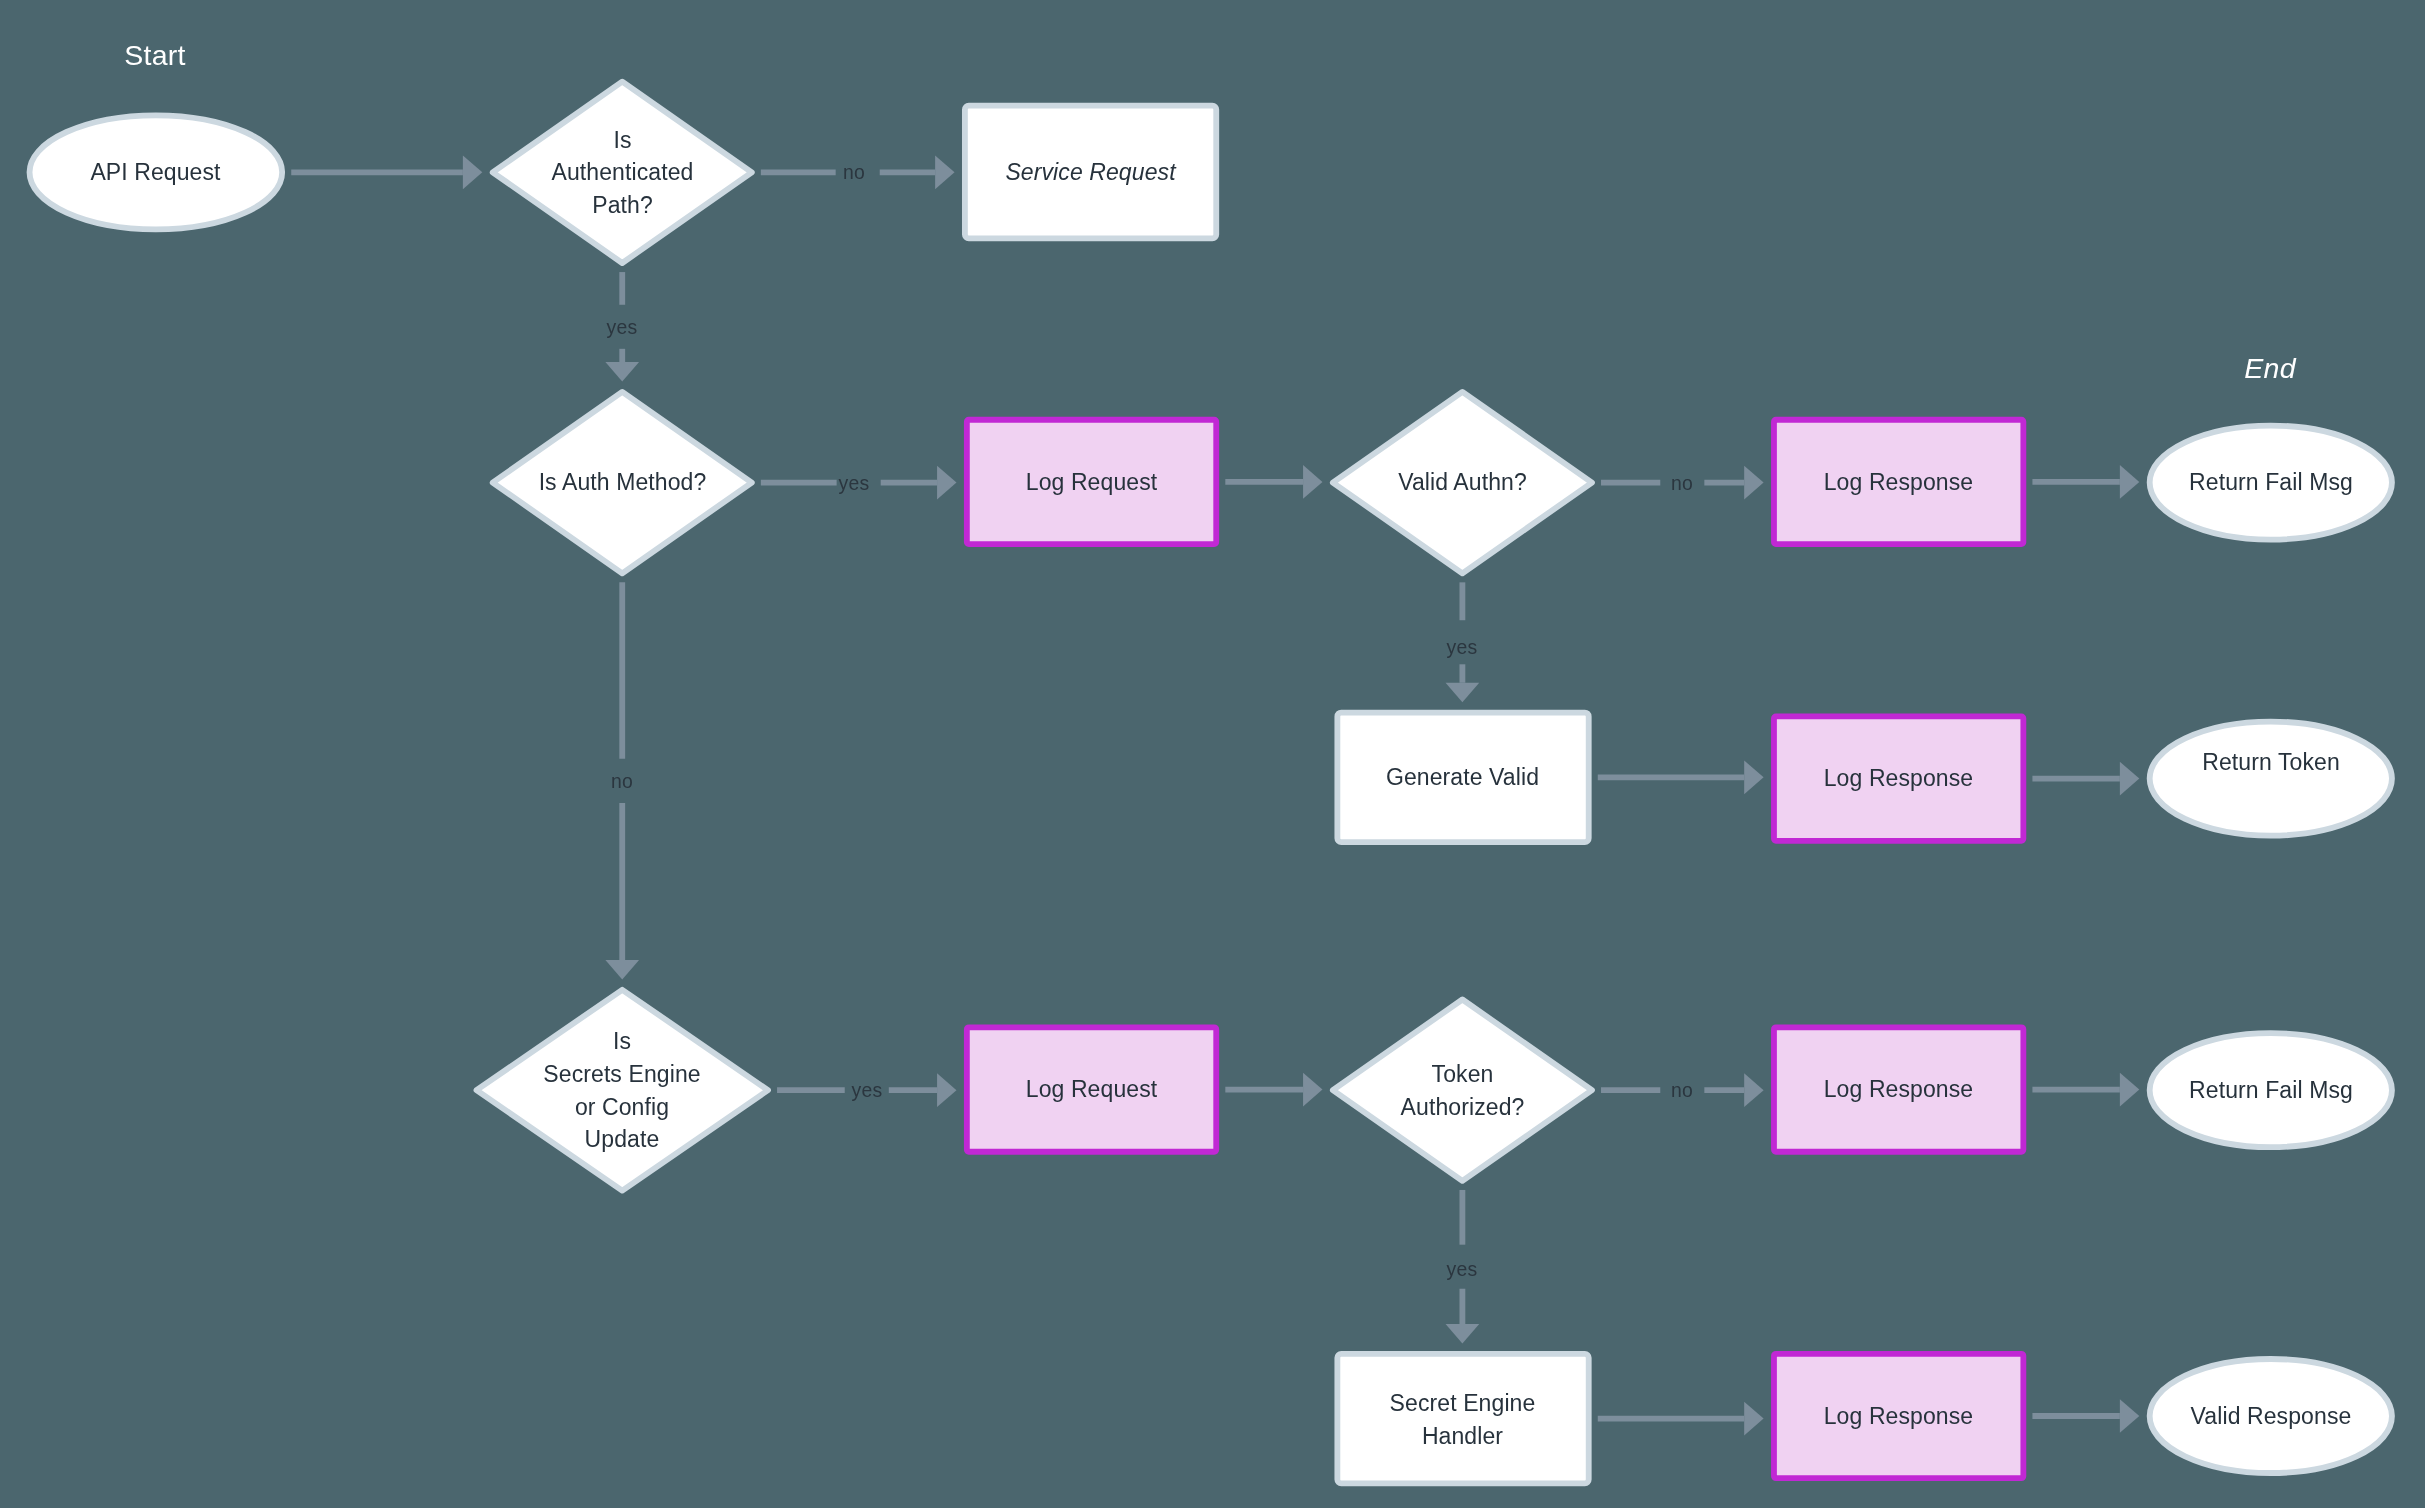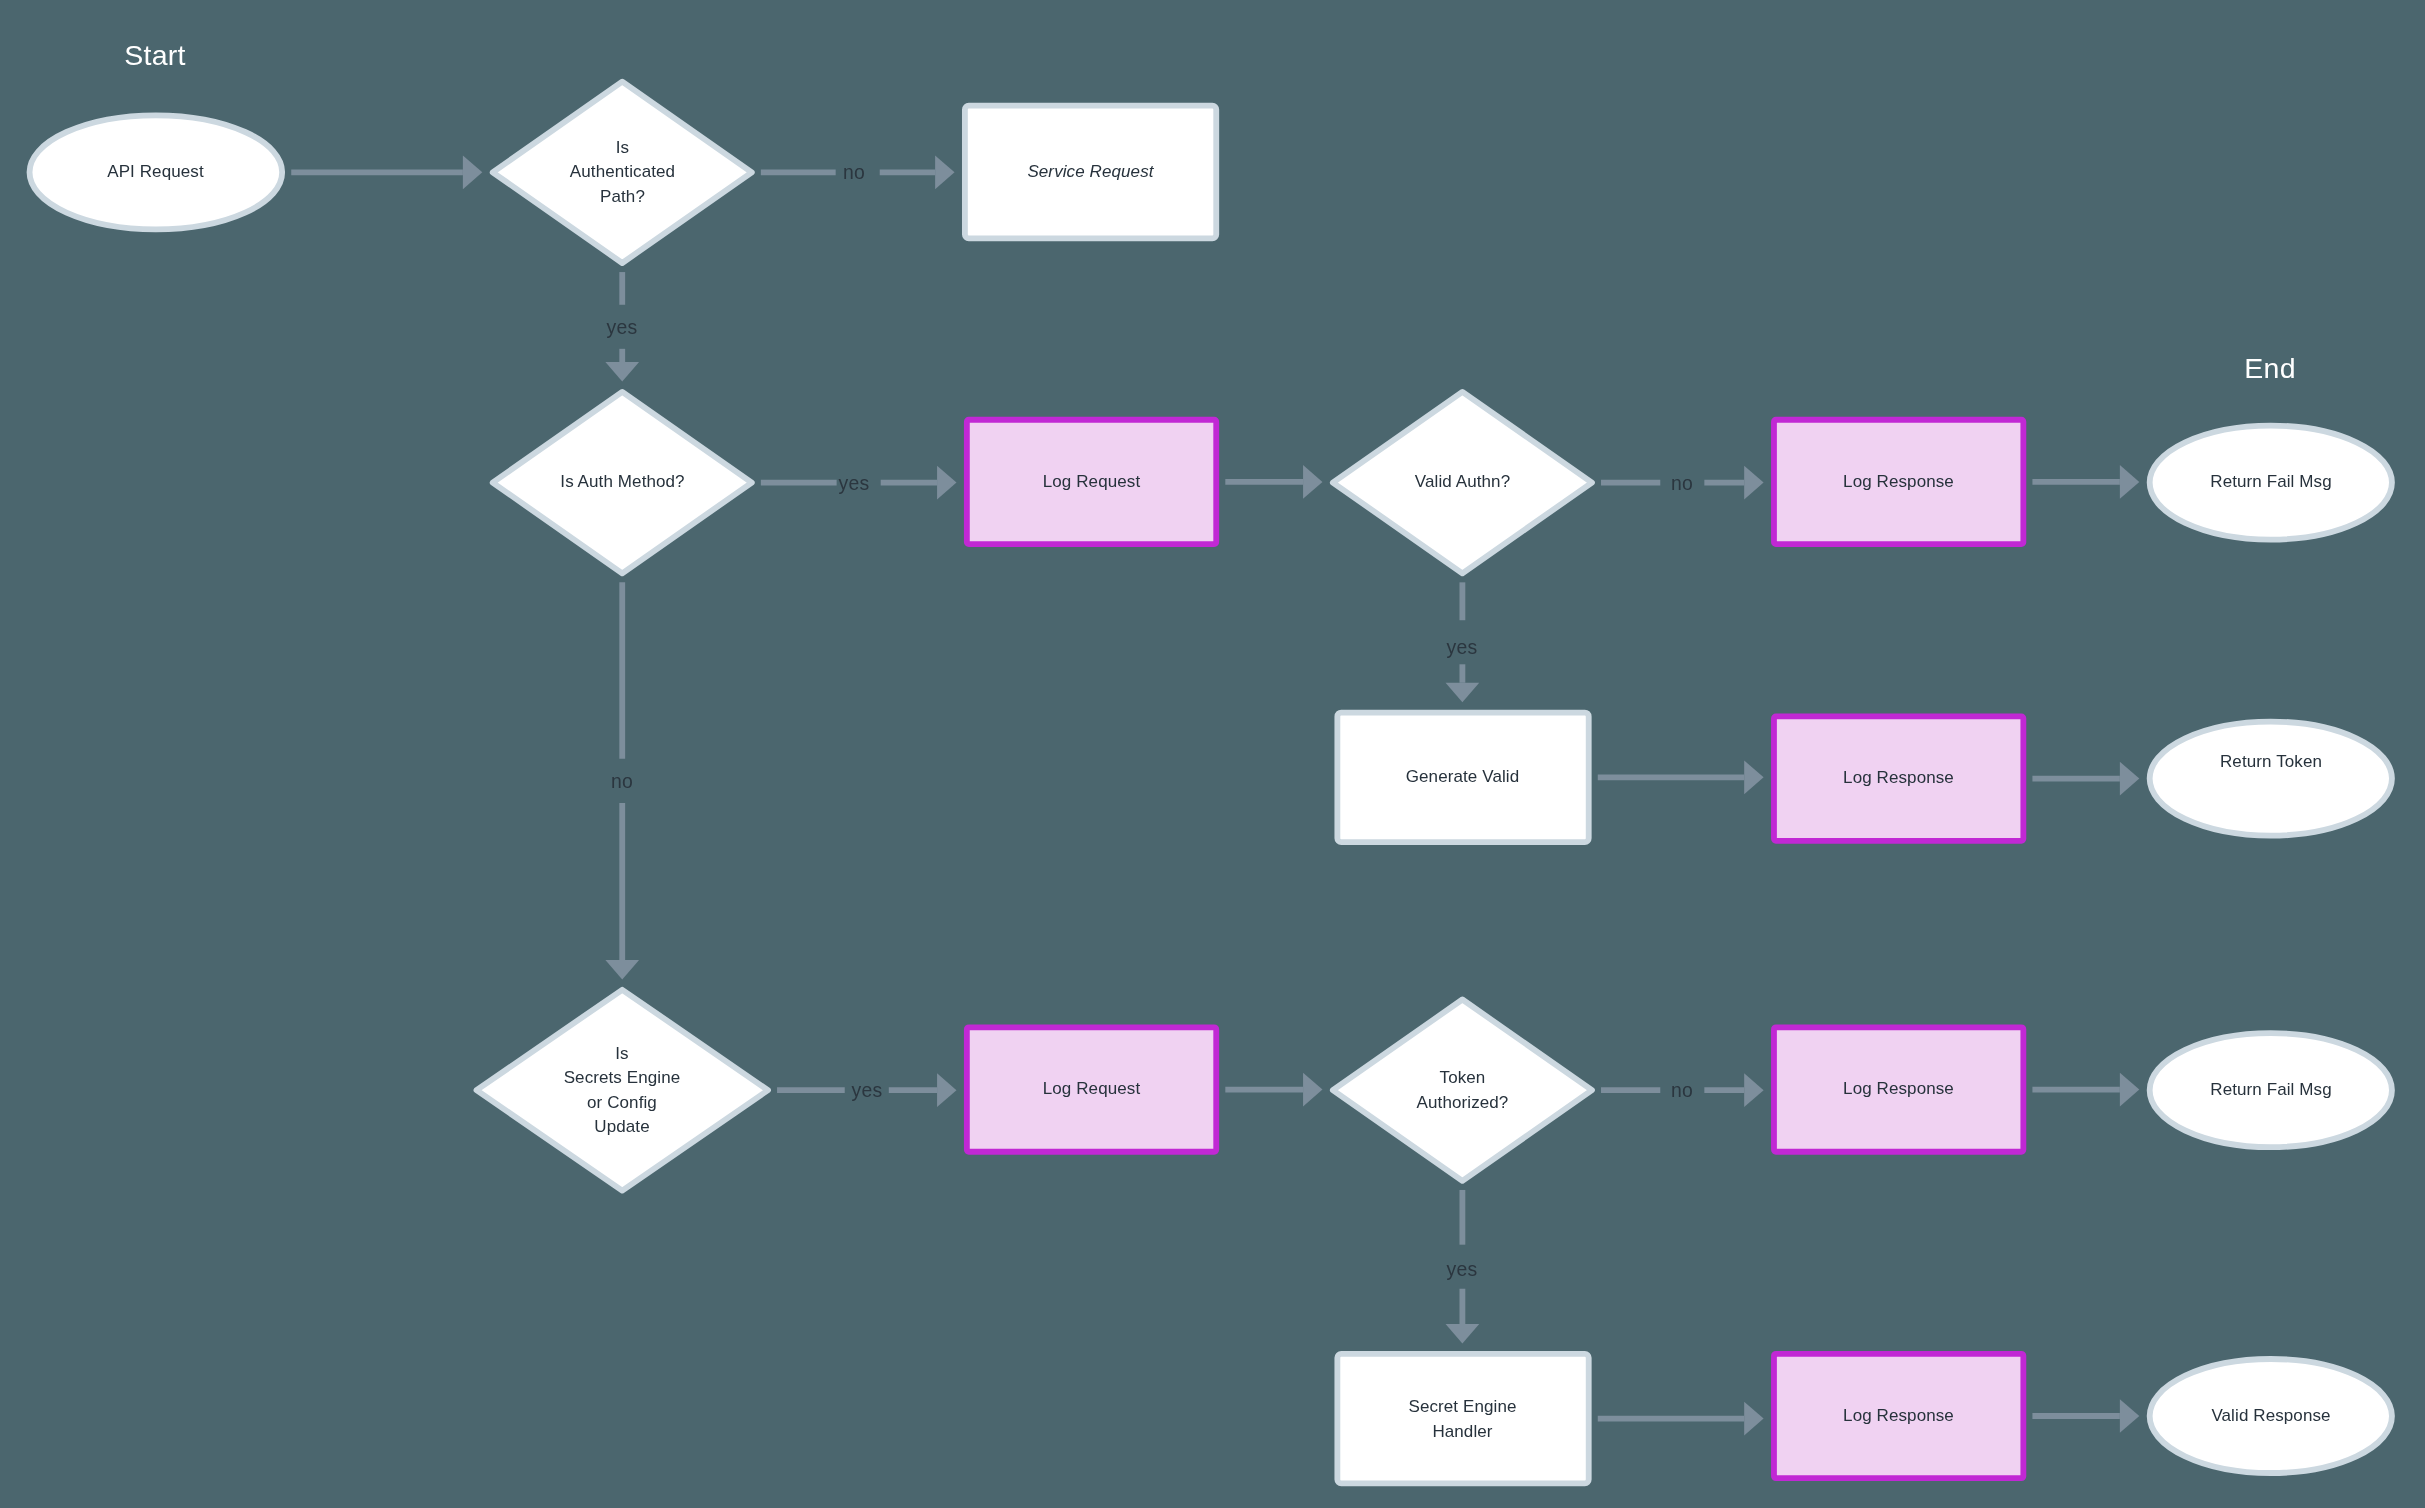--- a/index.html
+++ b/index.html
@@ -39,7 +39,7 @@
     justify-content: center;
     text-align: center;
     color: #27323c;
-    font-size: 17px;
+    font-size: 23px;
     line-height: 1.42;
     letter-spacing: 0.1px;
     pointer-events: none;

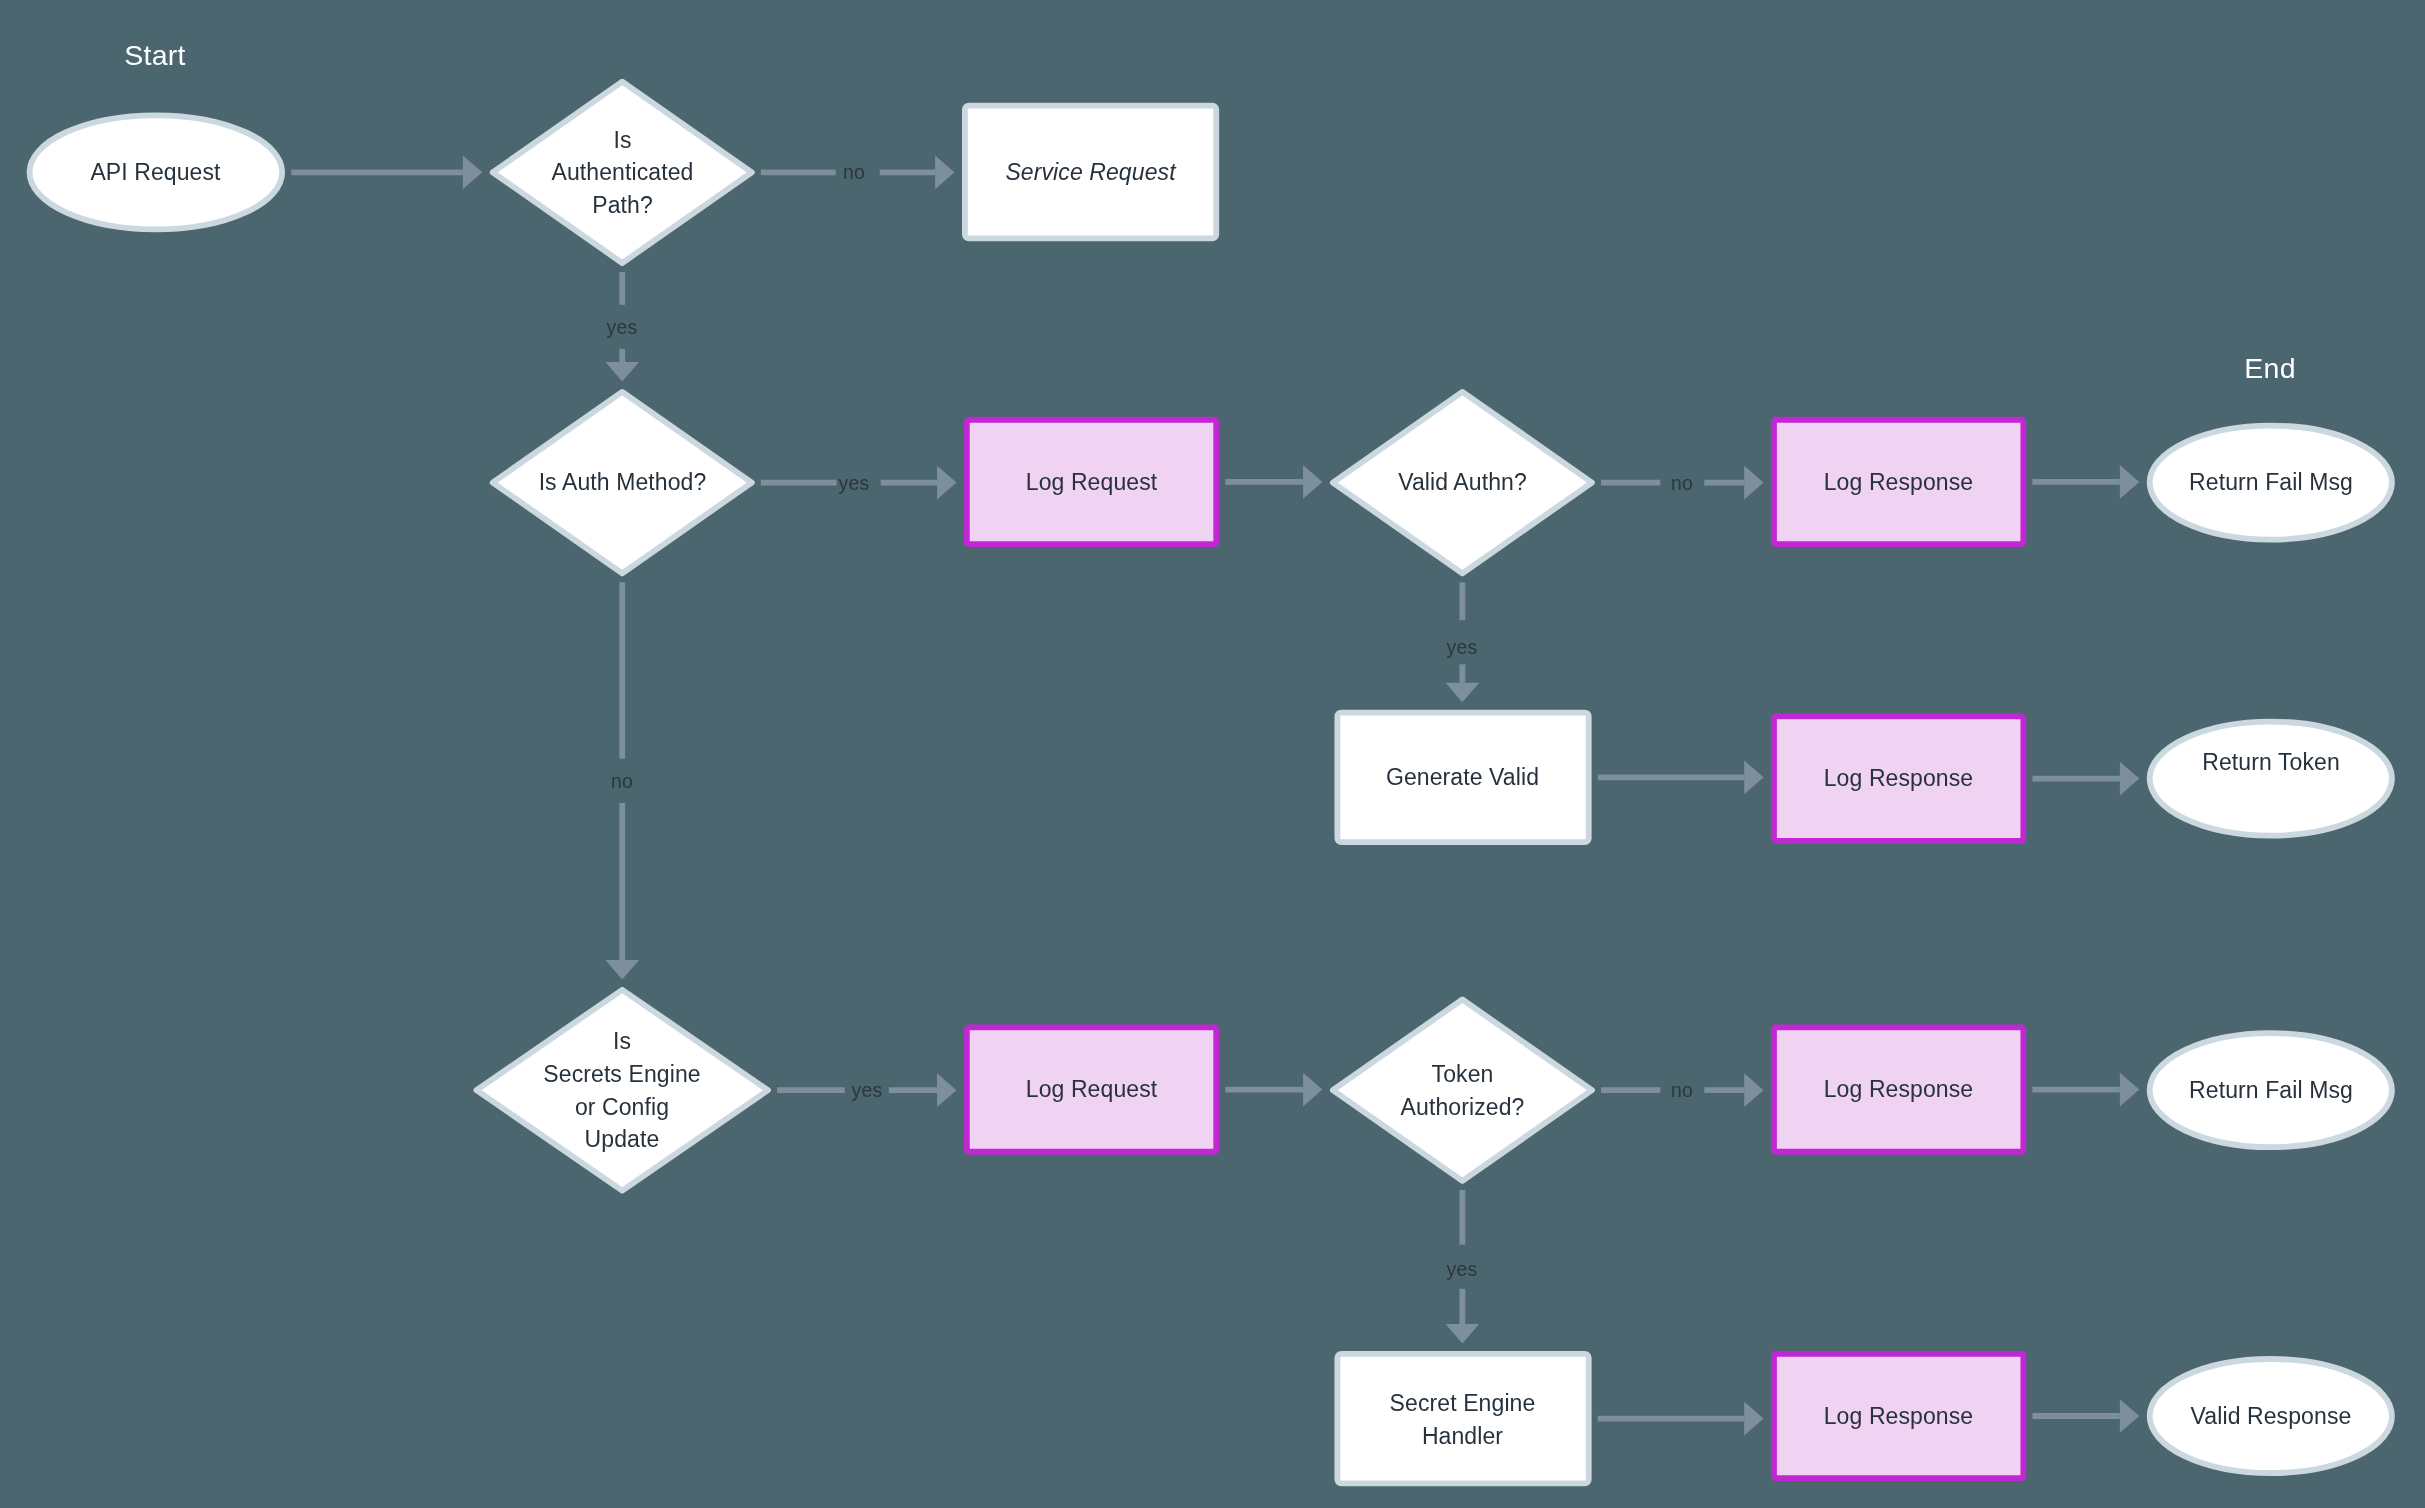--- a/index.html
+++ b/index.html
@@ -236,7 +236,7 @@
     </div>
   <div id="section-labels">
       <div class="section-label" style="left: 155px; top: 55px;">Start</div>
-      <div class="section-label" style="left: 2270px; top: 368px;">End</div>
+      <div class="section-label" style="left: 2270px; top: 368px; font-style: italic;">End</div>
     </div>
 
 </div>

